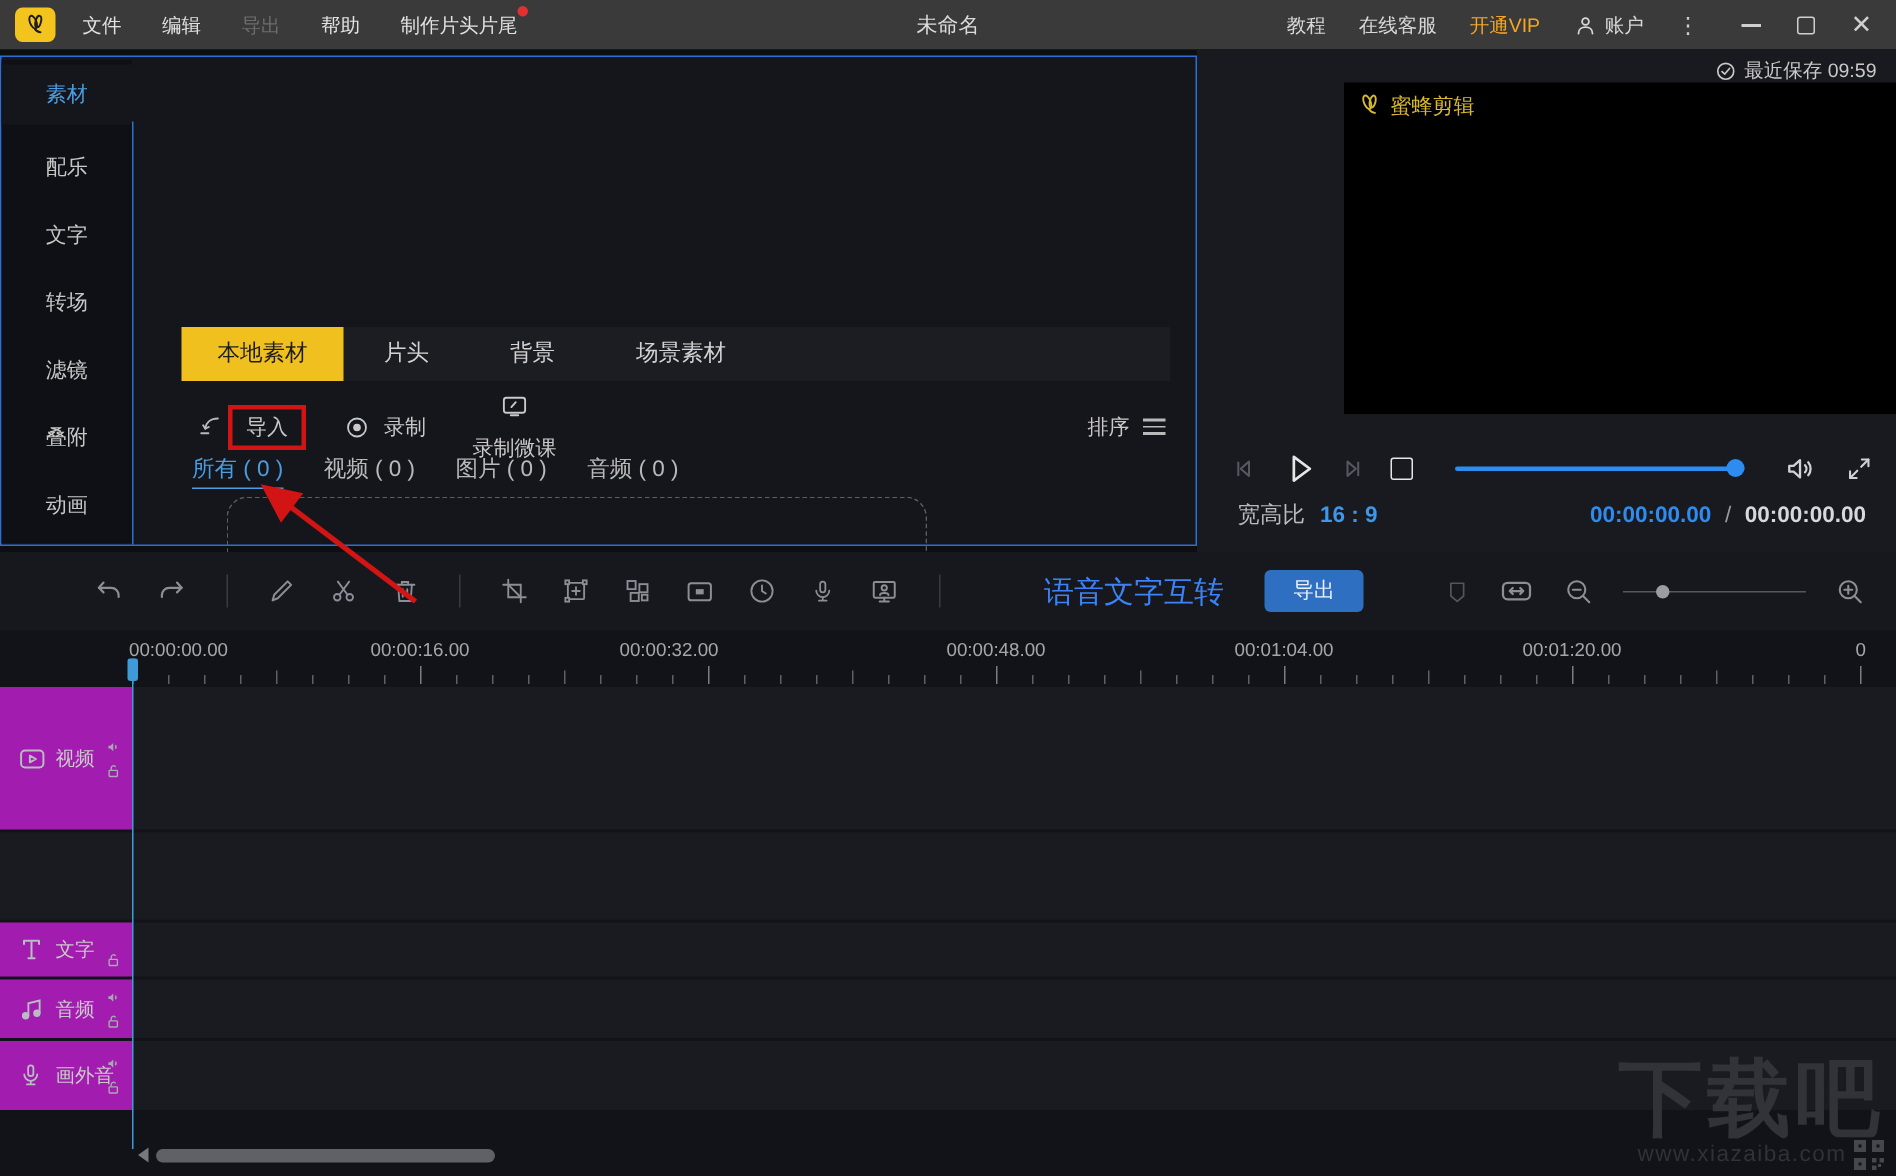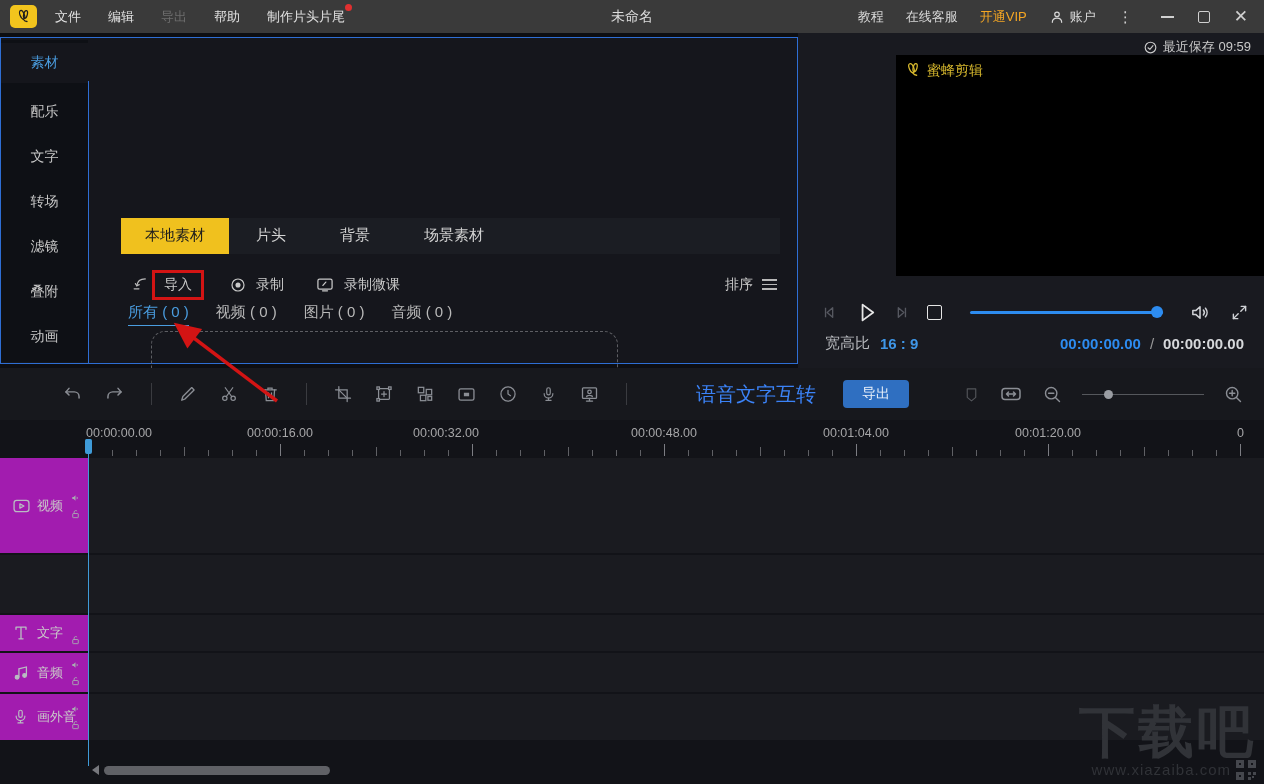--- a/index.html
+++ b/index.html
@@ -179,7 +179,7 @@
             </svg>
             <span>录制</span>
           </span>
-          <span class="grp" style="margin-left:31px;">
+          <span class="grp" style="margin-left:31px;flex-direction:column;">
             <svg width="20" height="20" viewBox="0 0 24 24" fill="none" stroke="#c9c9c9" stroke-width="1.5" stroke-linecap="round">
               <rect x="3.5" y="5" width="17" height="12" rx="2"></rect>
                 <path d="M9.5 12.5 13 8.5M9 19h6"></path>

